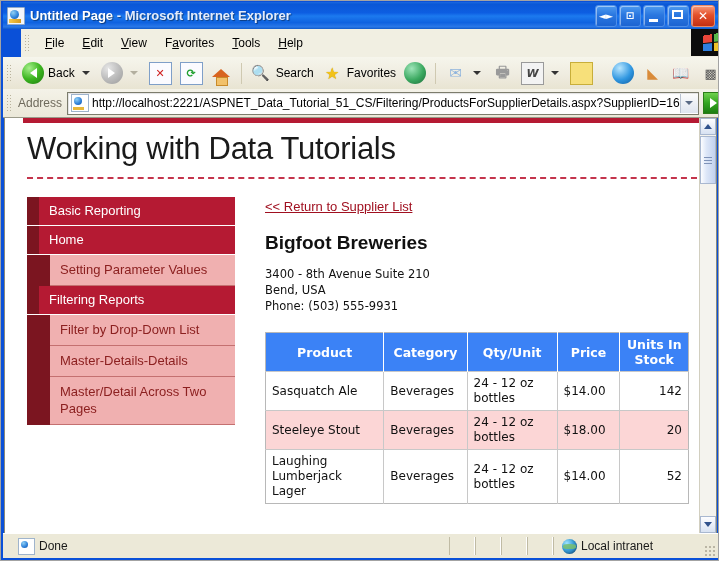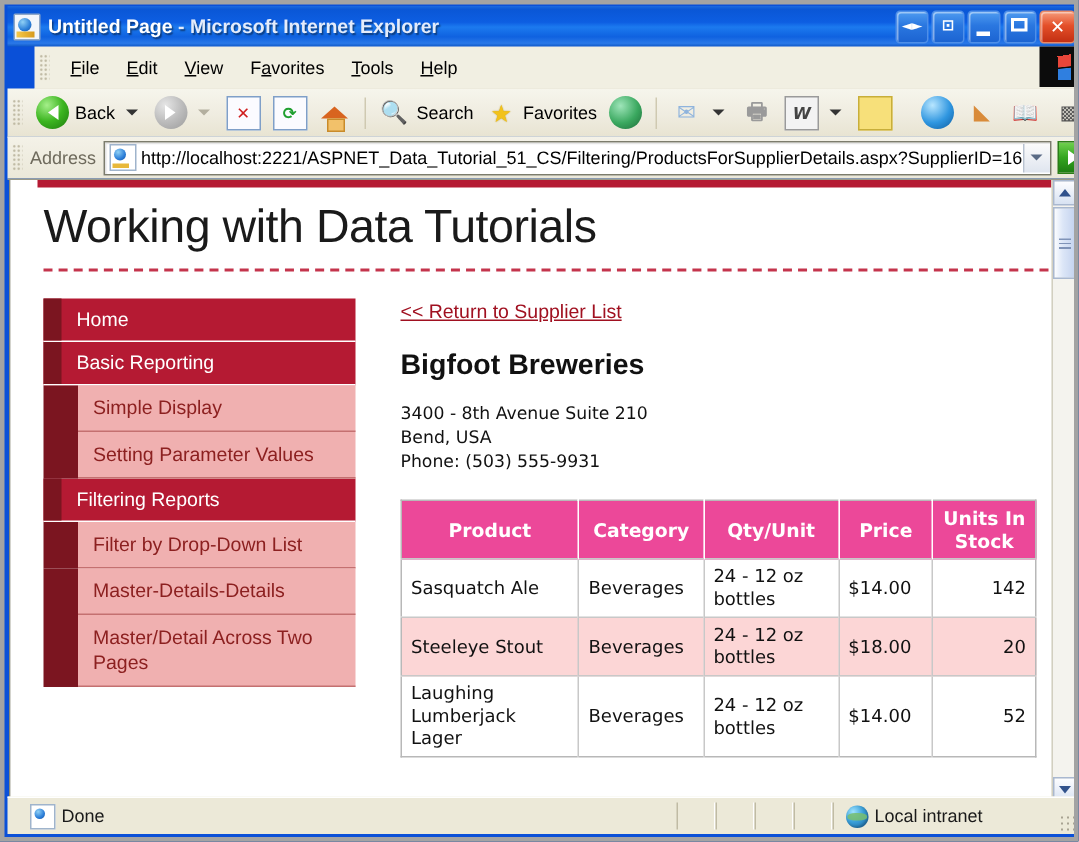--- a/index.html
+++ b/index.html
@@ -18,7 +18,7 @@
     height: 561px;
     box-sizing: border-box;
     background: #0a50d8;
-    border: 3px solid #a3a3a3;
+    border: 1px solid #a3a3a3;
     overflow: hidden;
   }
 

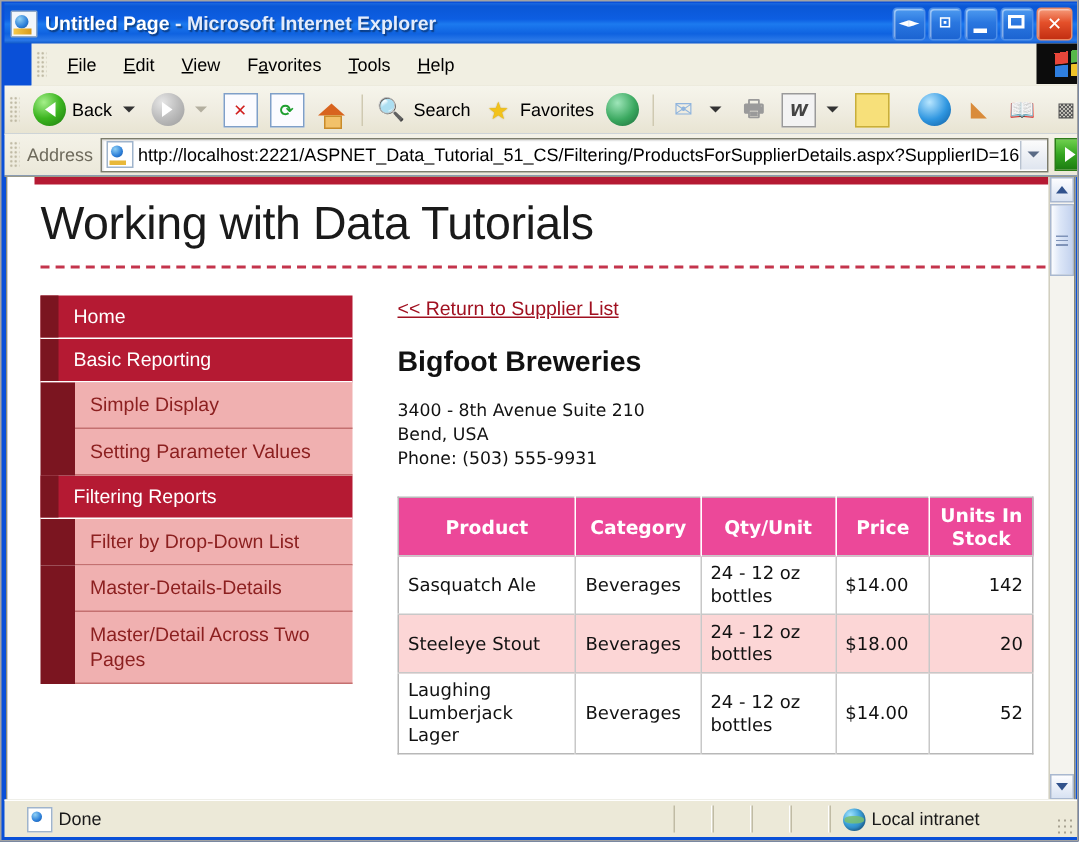--- a/index.html
+++ b/index.html
@@ -654,11 +654,11 @@
         <div class="sidebar">
           <div class="nav-top">
             <i class="stripe"></i>
-            <span class="lbl">Home</span>
+            <span class="lbl">Basic Reporting</span>
           </div>
           <div class="nav-top">
             <i class="stripe"></i>
-            <span class="lbl">Basic Reporting</span>
+            <span class="lbl">Home</span>
           </div>
           <div class="nav-sub">
             <i class="stripe"></i>

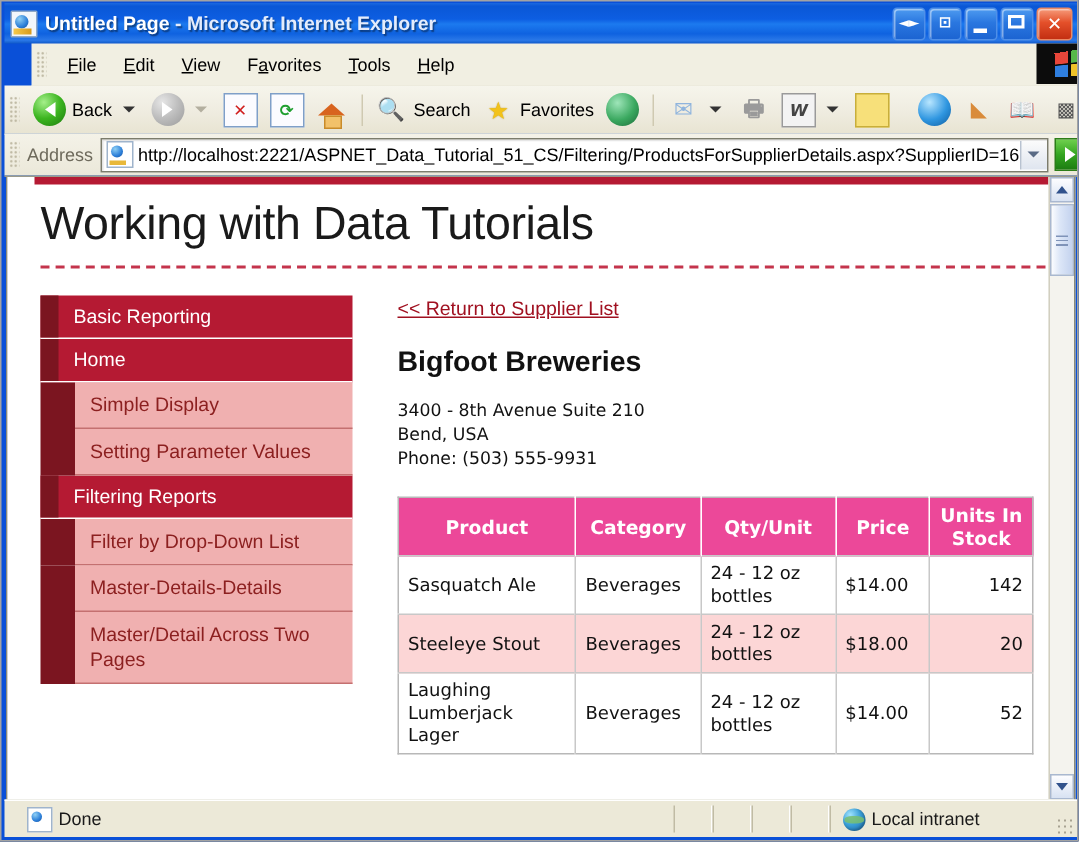--- a/index.html
+++ b/index.html
@@ -659,10 +659,6 @@
           <div class="nav-top">
             <i class="stripe"></i>
             <span class="lbl">Home</span>
-          </div>
-          <div class="nav-sub">
-            <i class="stripe"></i>
-            <span class="lbl">Simple Display</span>
           </div>
           <div class="nav-sub">
             <i class="stripe"></i>

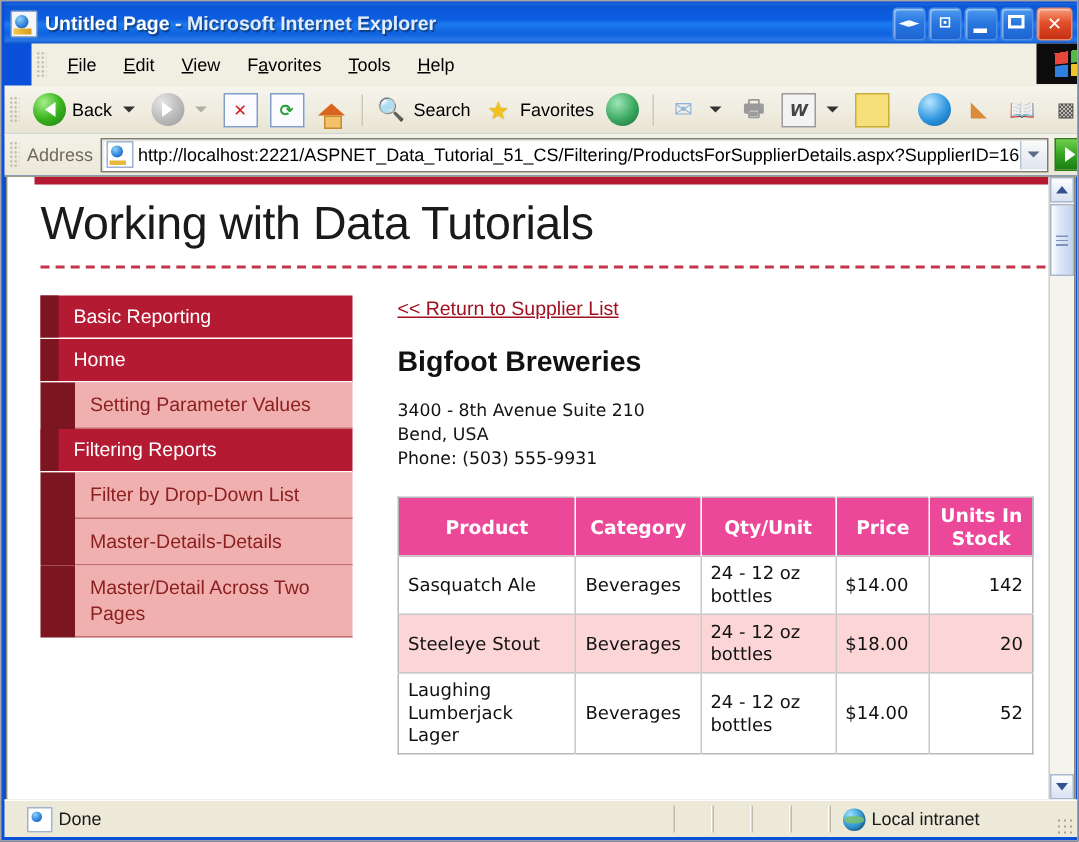--- a/index.html
+++ b/index.html
@@ -395,7 +395,7 @@
     border: 1px solid #b8b8b8;
   }
   table.grid th {
-    background: #ec4899;
+    background: #3b82f6;
     color: #ffffff;
     font-weight: bold;
     font-size: 12.5px;

